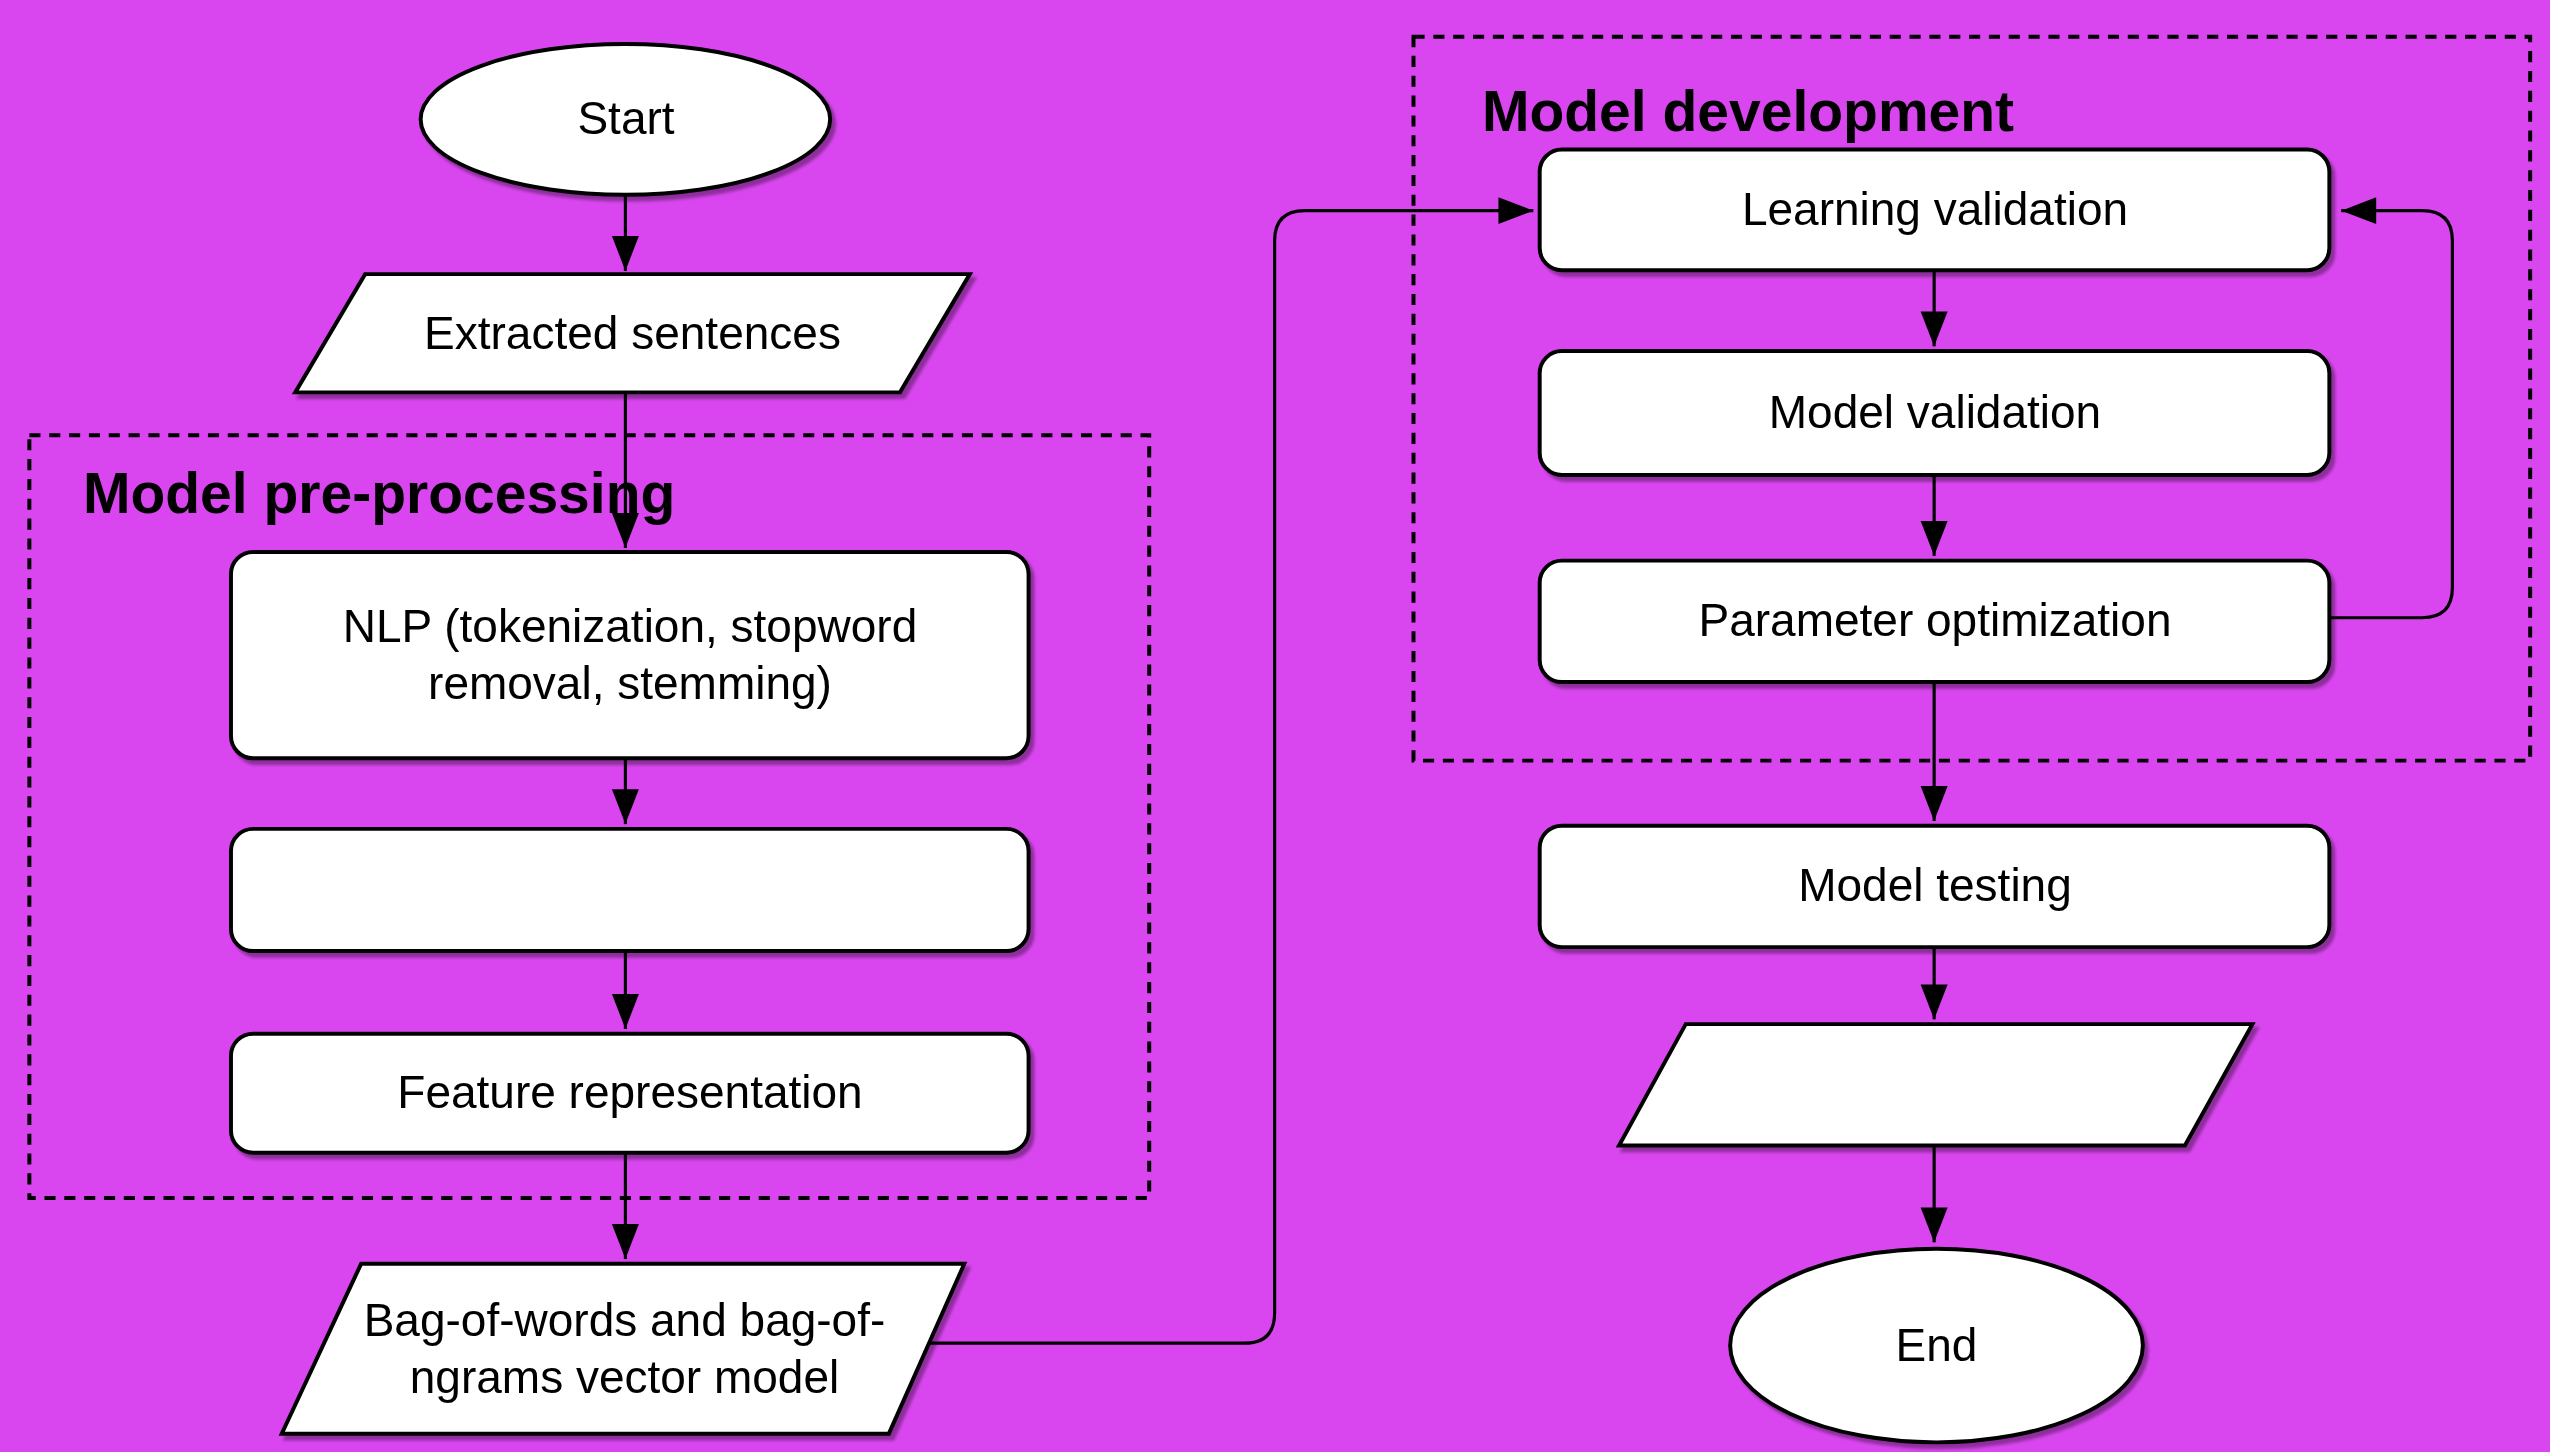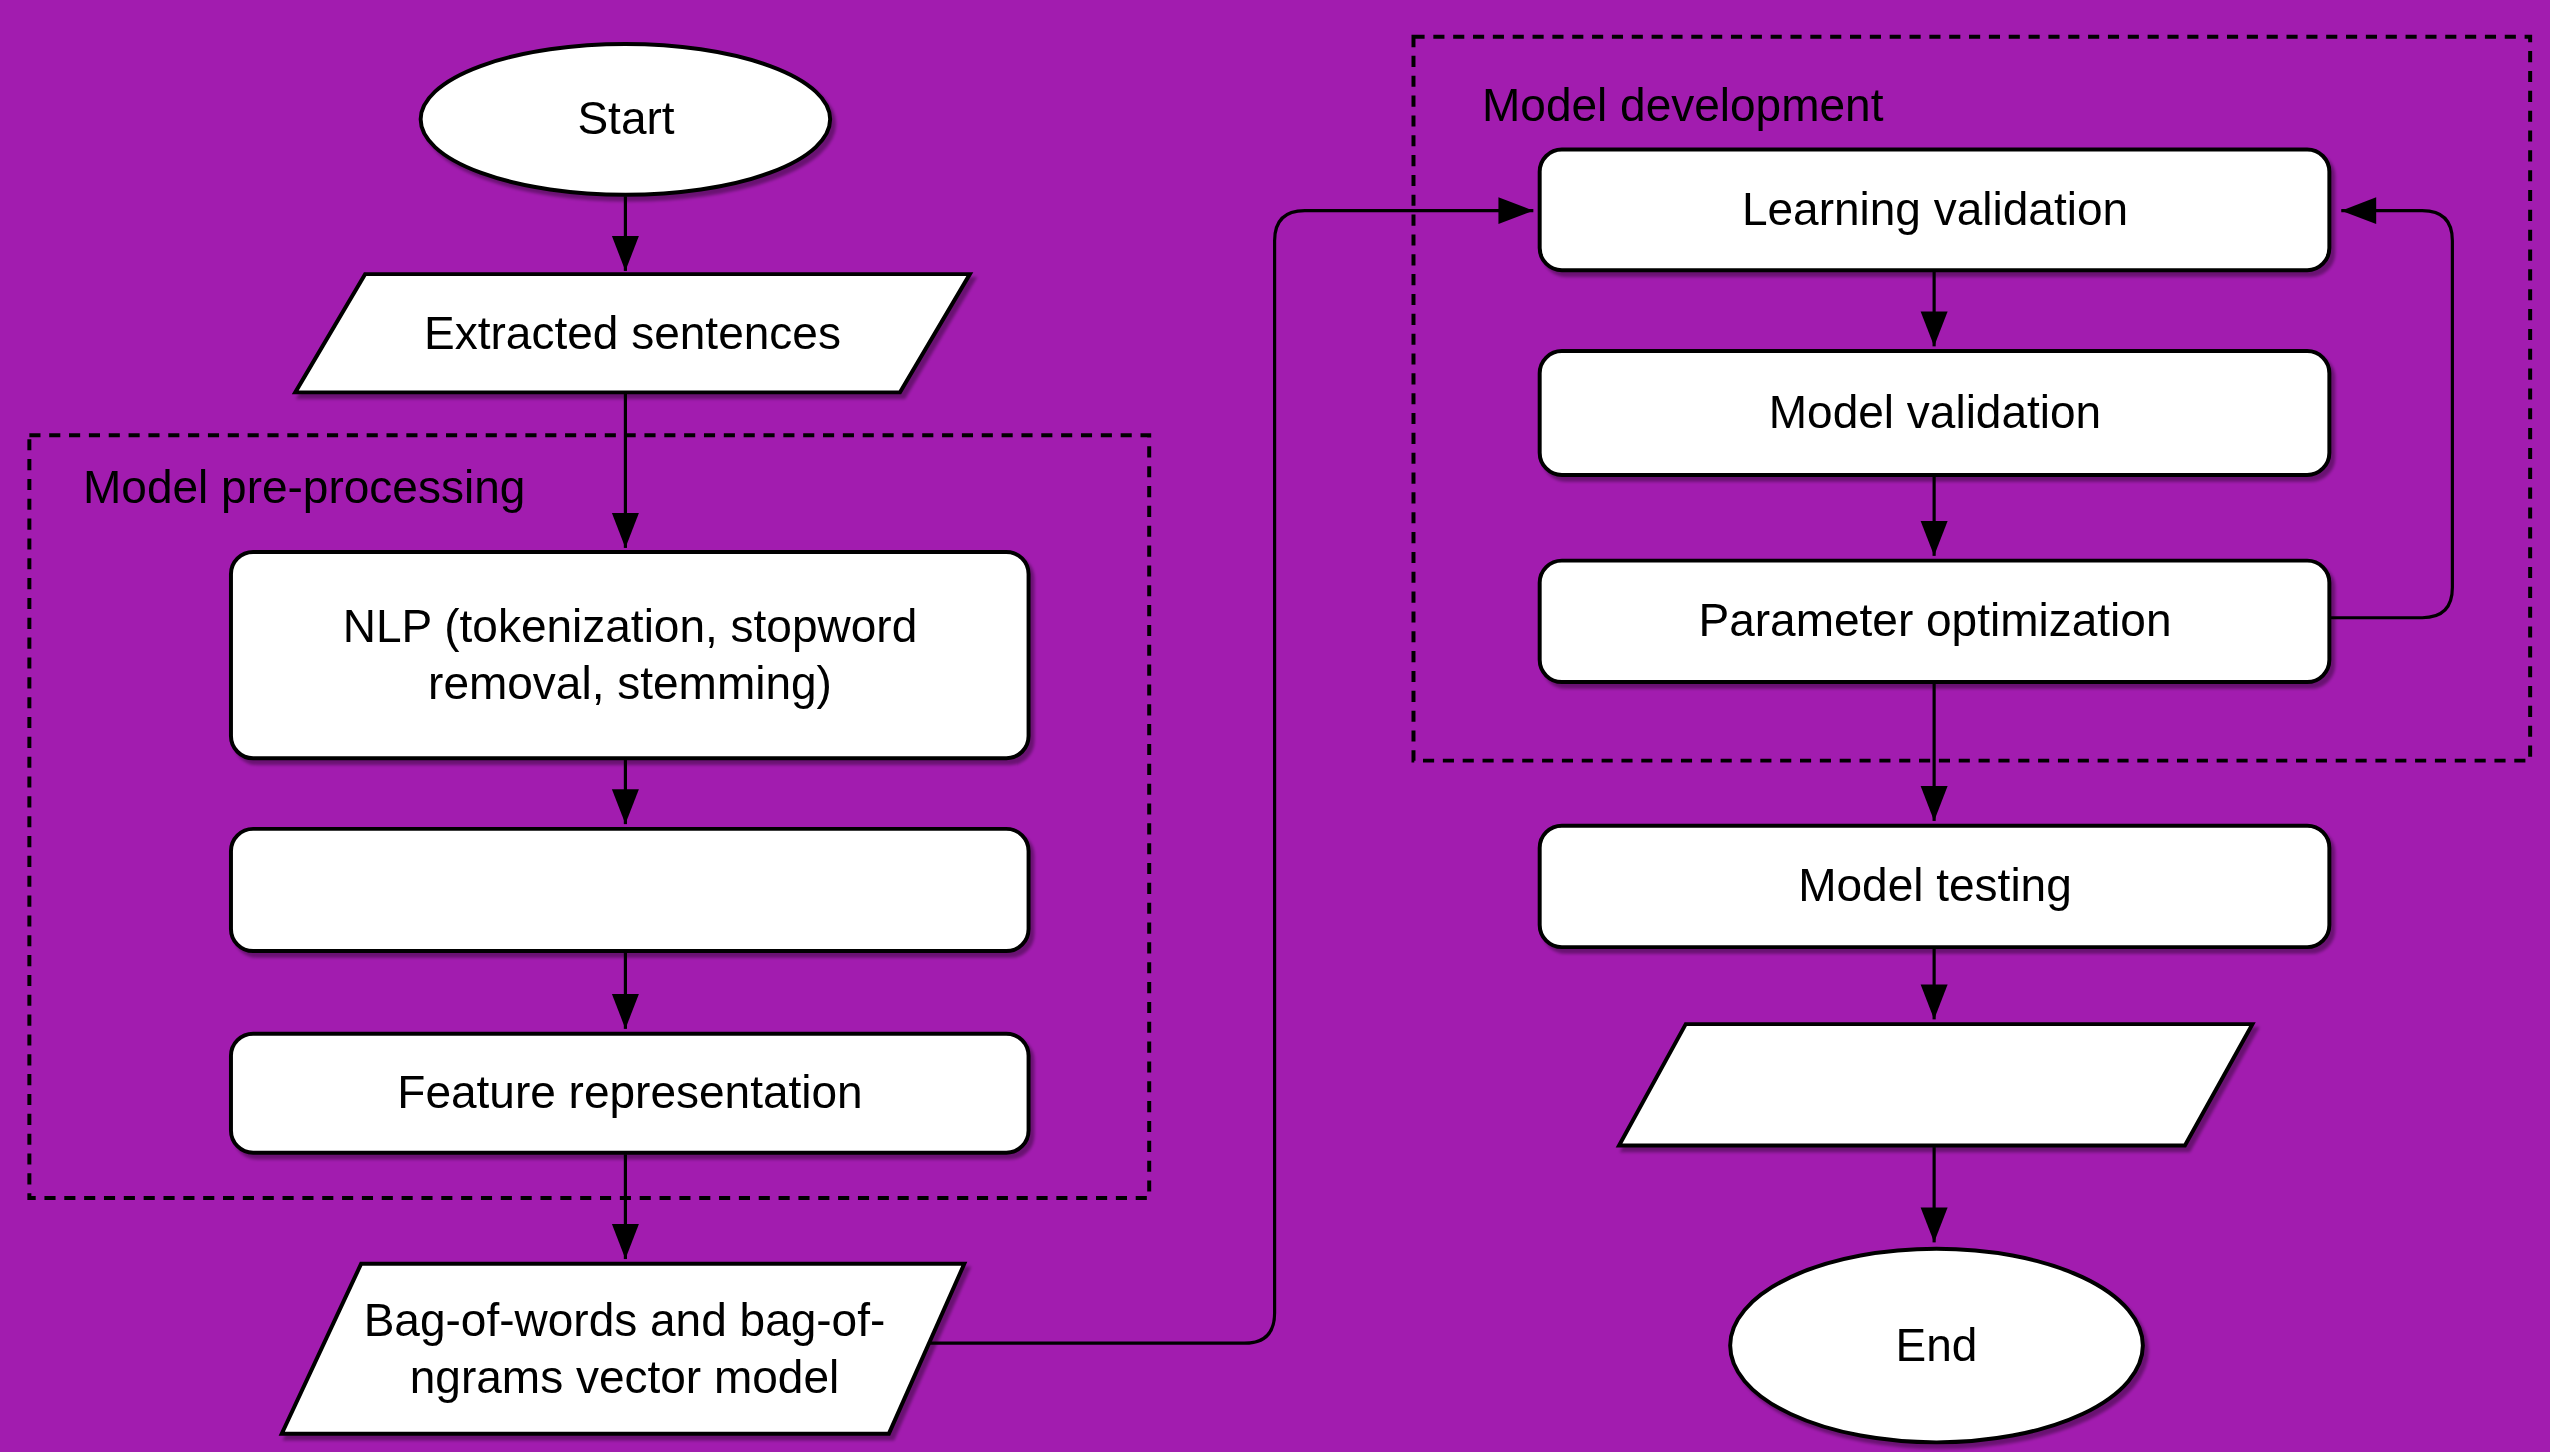--- a/index.html
+++ b/index.html
@@ -4,7 +4,7 @@
 <style>
   html,body{margin:0;padding:0;background:#ffffff;}
   body{width:2550px;height:1453px;overflow:hidden;}
-  .canvas{position:relative;width:2550px;height:1453px;background:#a21caf;
+  .canvas{position:relative;width:2550px;height:1453px;background:#d946ef;
           font-family:"Liberation Sans",sans-serif;color:#000;}
   .canvas svg{position:absolute;left:0;top:0;width:2550px;height:1453px;}
   .shape{fill:#ffffff;stroke:#000000;stroke-width:5;filter:url(#shadow);}

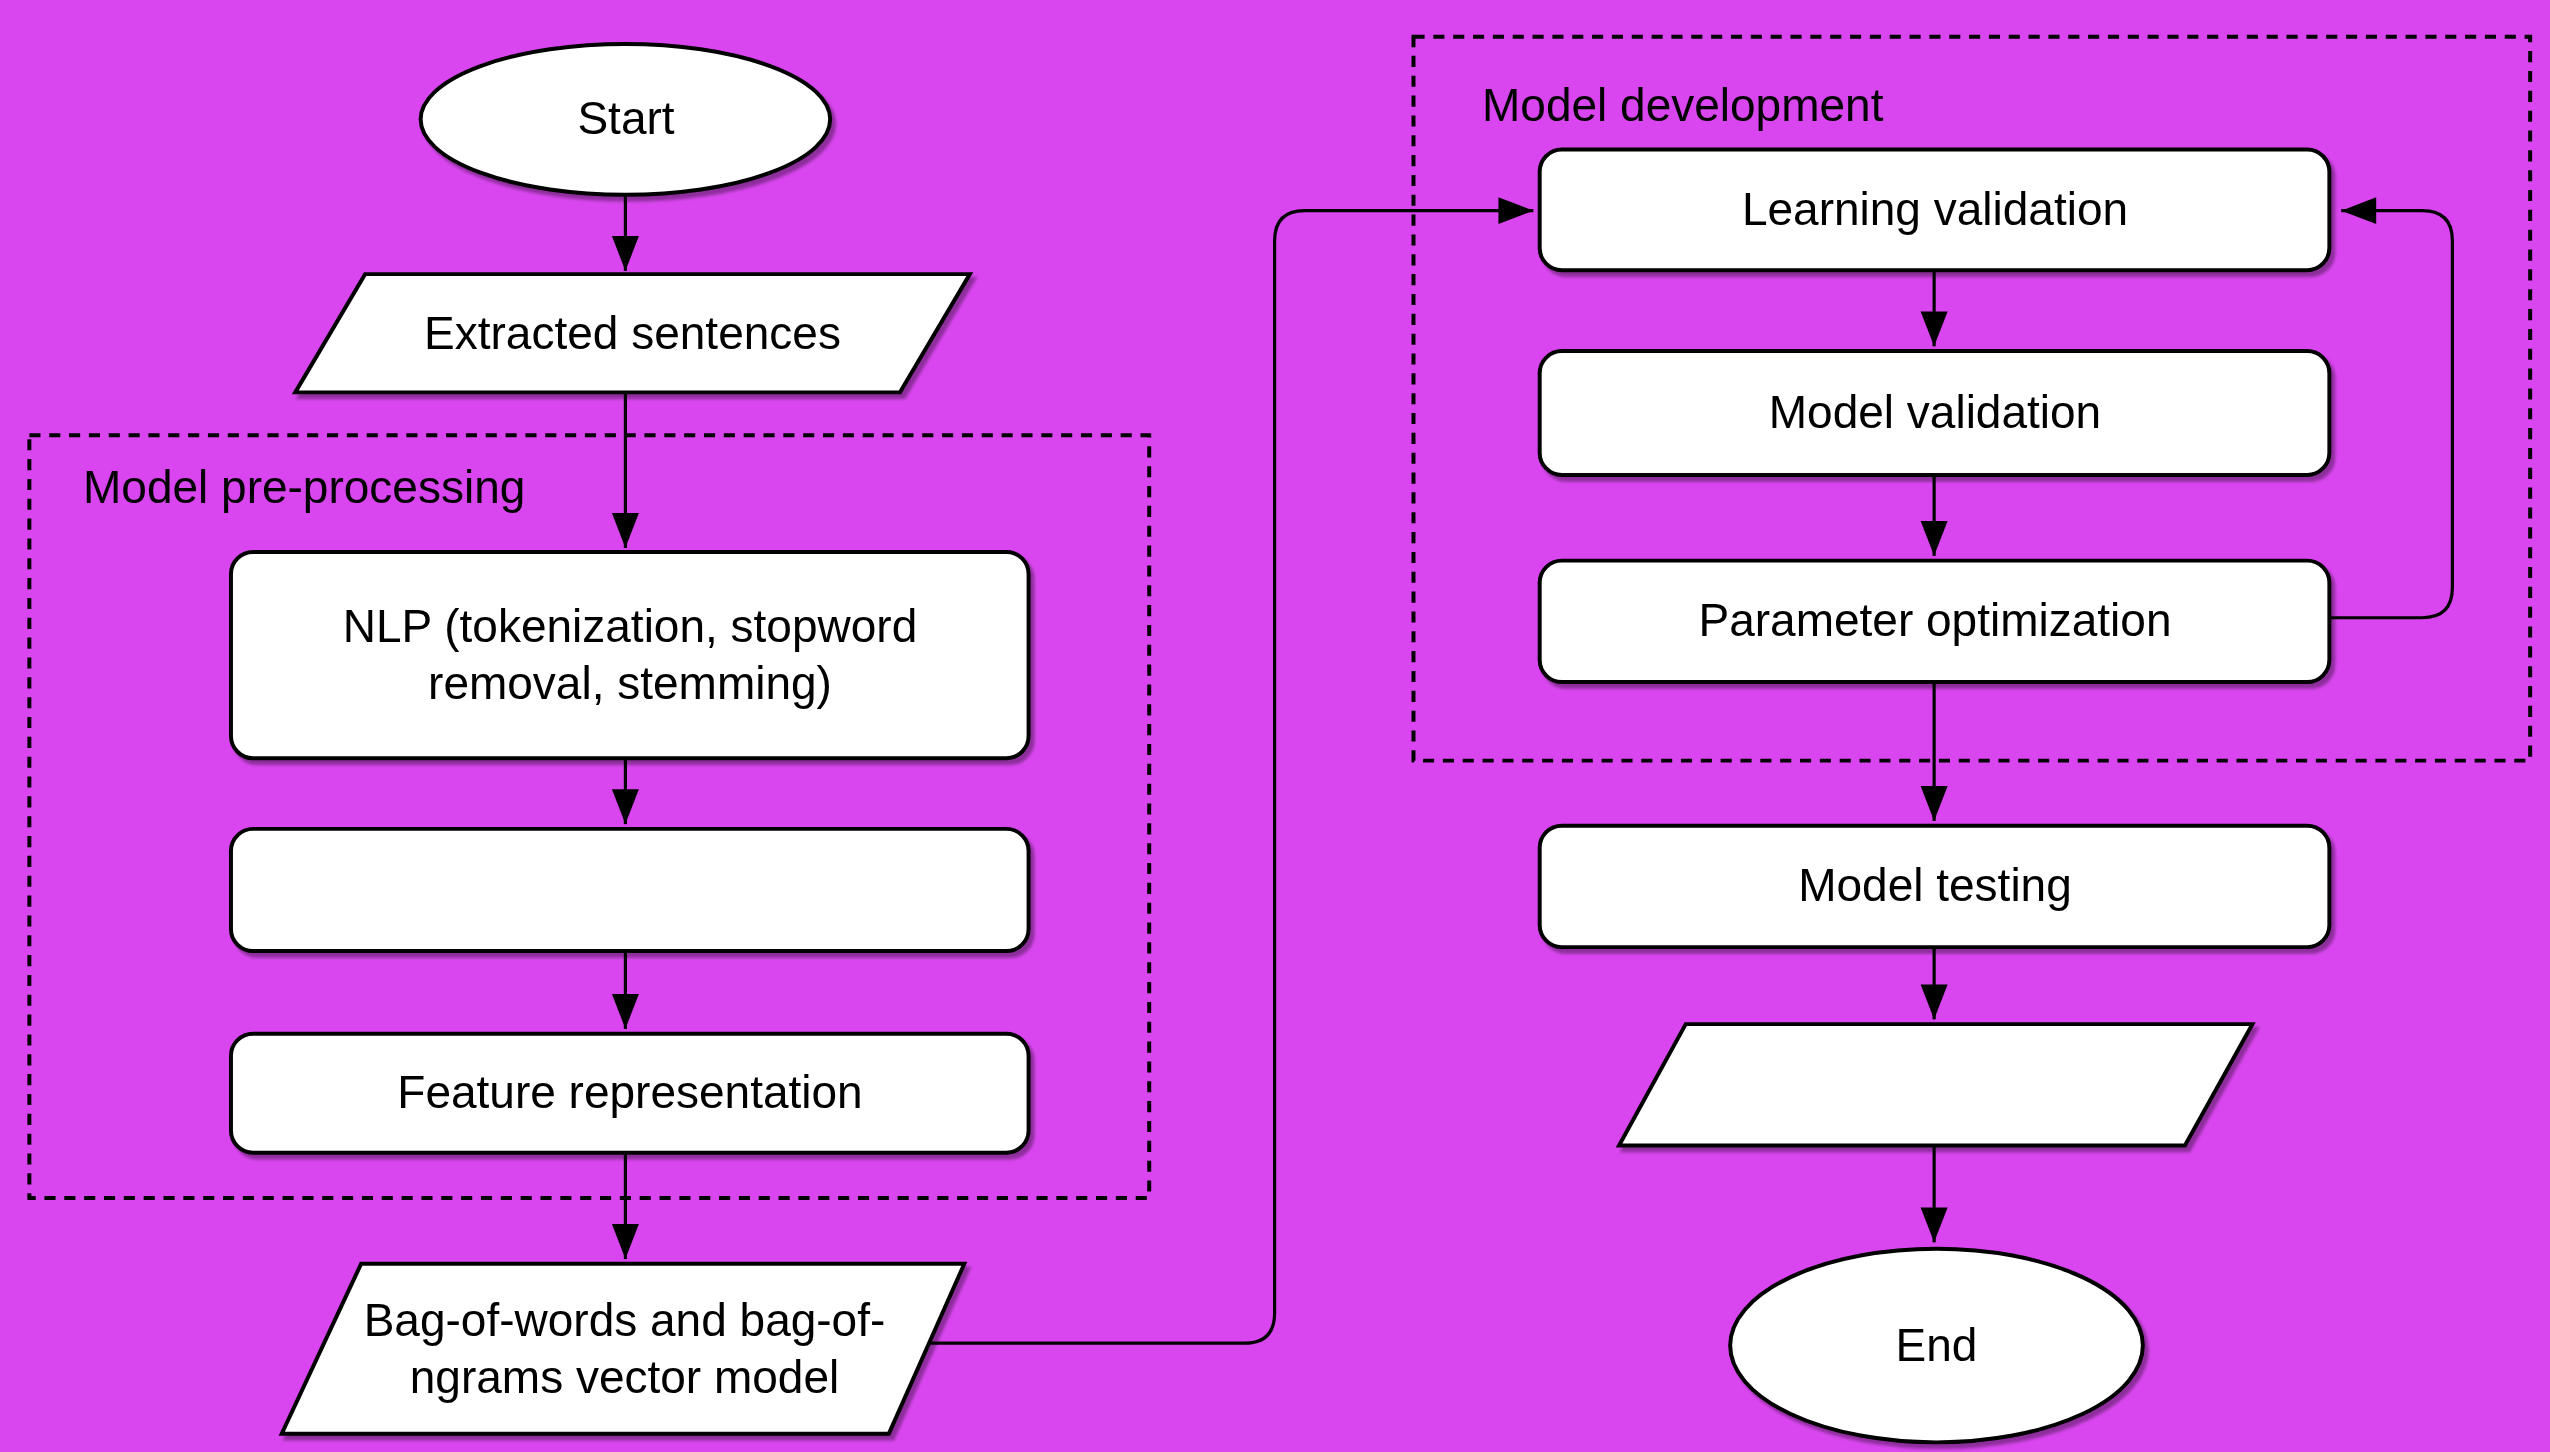--- a/index.html
+++ b/index.html
@@ -12,7 +12,7 @@
   .edge{fill:none;stroke:#000000;stroke-width:4;marker-end:url(#arr);}
   .lbl{position:absolute;display:flex;align-items:center;justify-content:center;
        text-align:center;font-size:46px;line-height:1.25;white-space:pre-line;}
-  .group-lbl{position:absolute;font-weight:normal;font-size:46px;white-space:nowrap;}
+  .group-lbl{position:absolute;font-weight:bold;font-size:57px;white-space:nowrap;}
 </style>
 </head>
 <body>

